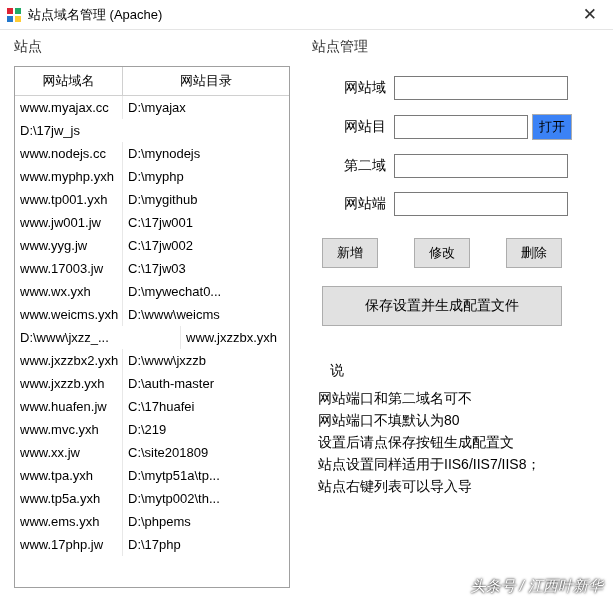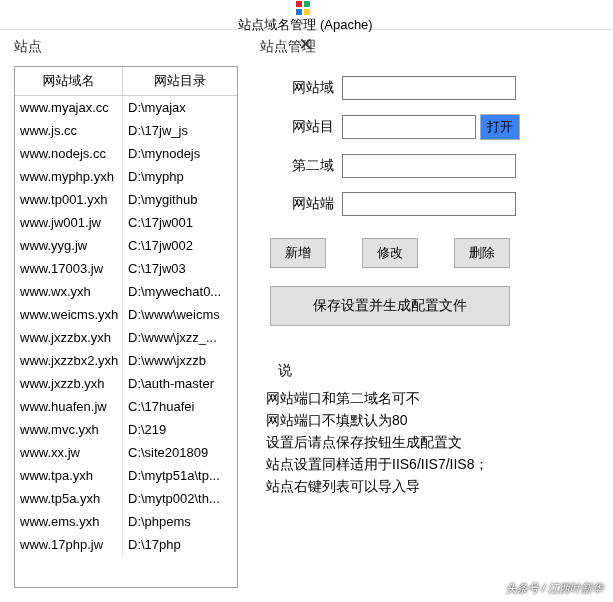--- a/index.html
+++ b/index.html
@@ -18,7 +18,6 @@
   align-items: center;
   padding: 0 8px 0 6px;
   border-bottom: 1px solid #e5e5e5;
-  flex-direction: column;
 }
 .app-icon {
   width: 16px;

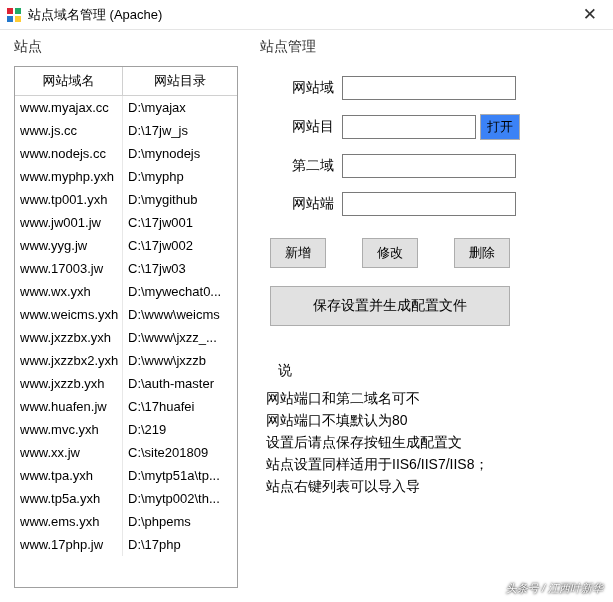--- a/index.html
+++ b/index.html
@@ -31,7 +31,7 @@
   display: flex;
   padding: 8px 14px 10px 14px;
 }
-.left-col { width: 224px; }
+.left-col { width: 276px; }
 .right-col { flex: 1; padding-left: 22px; }
 .section-label { font-size: 14px; color: #333; margin-bottom: 10px; }
 .table-wrap {

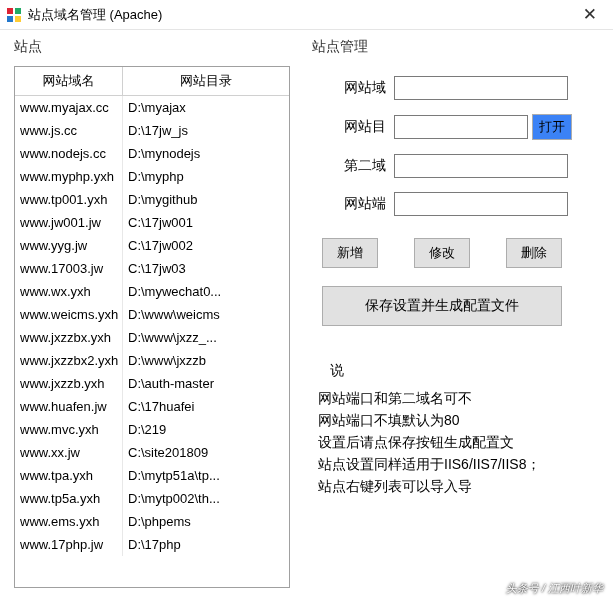--- a/index.html
+++ b/index.html
@@ -158,7 +158,6 @@
             <div class="td col2">D:\myajax</div>
           </div>
           <div class="tr">
-            <div class="td col1">www.js.cc</div>
             <div class="td col2">D:\17jw_js</div>
           </div>
           <div class="tr">

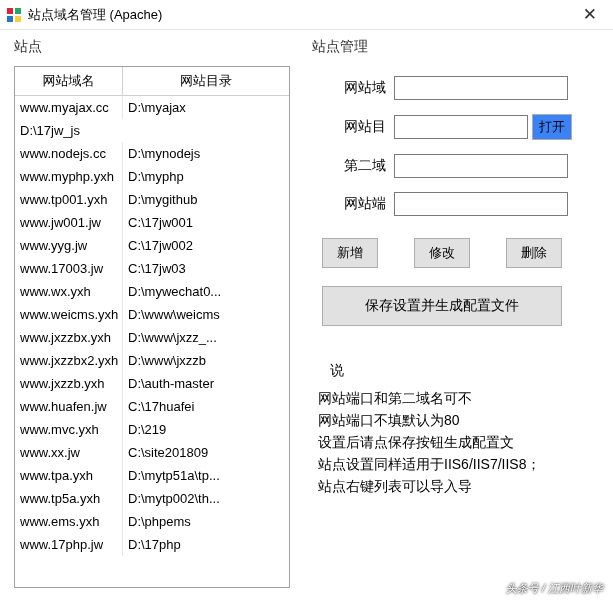--- a/index.html
+++ b/index.html
@@ -193,8 +193,8 @@
             <div class="td col2">D:\www\weicms</div>
           </div>
           <div class="tr">
+            <div class="td col2">D:\www\jxzz_...</div>
             <div class="td col1">www.jxzzbx.yxh</div>
-            <div class="td col2">D:\www\jxzz_...</div>
           </div>
           <div class="tr">
             <div class="td col1">www.jxzzbx2.yxh</div>

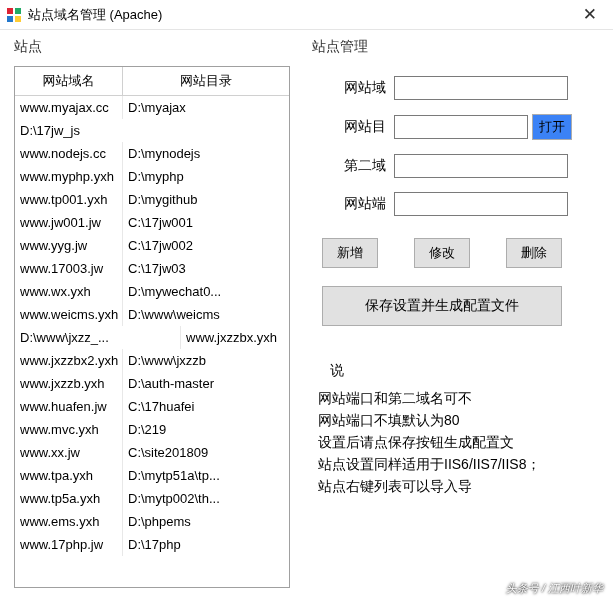--- a/index.html
+++ b/index.html
@@ -123,7 +123,7 @@
   right: 10px;
   bottom: 6px;
   color: #fff;
-  font-size: 11px;
+  font-size: 15px;
   font-style: italic;
   text-shadow: 0 0 3px rgba(0,0,0,.7), 0 0 2px rgba(0,0,0,.8);
 }

